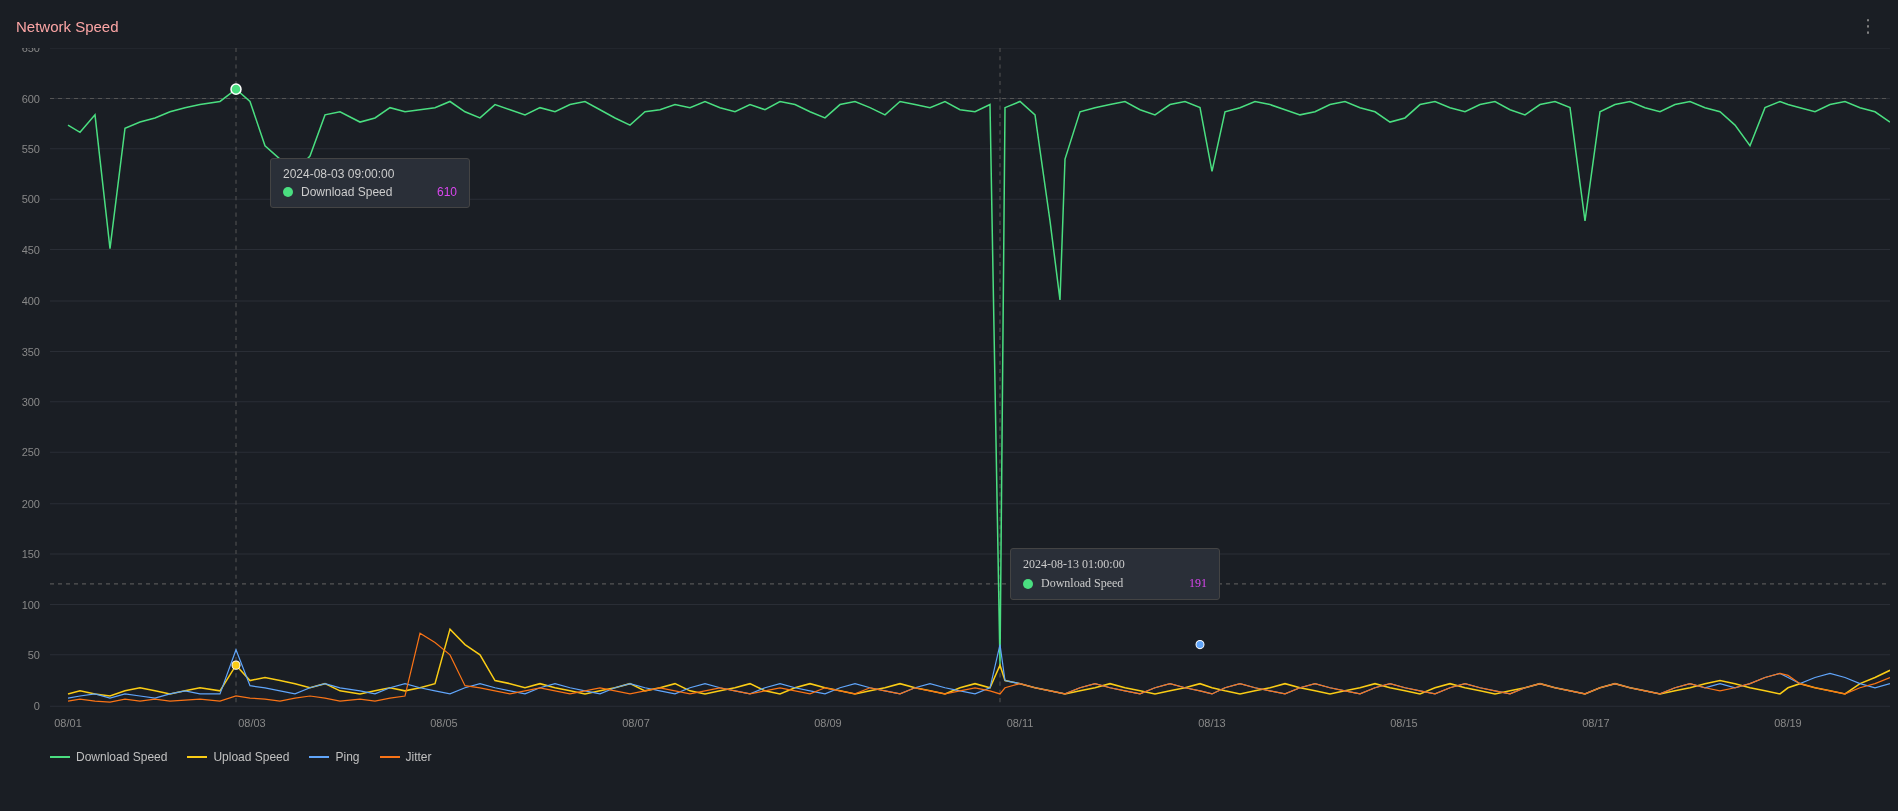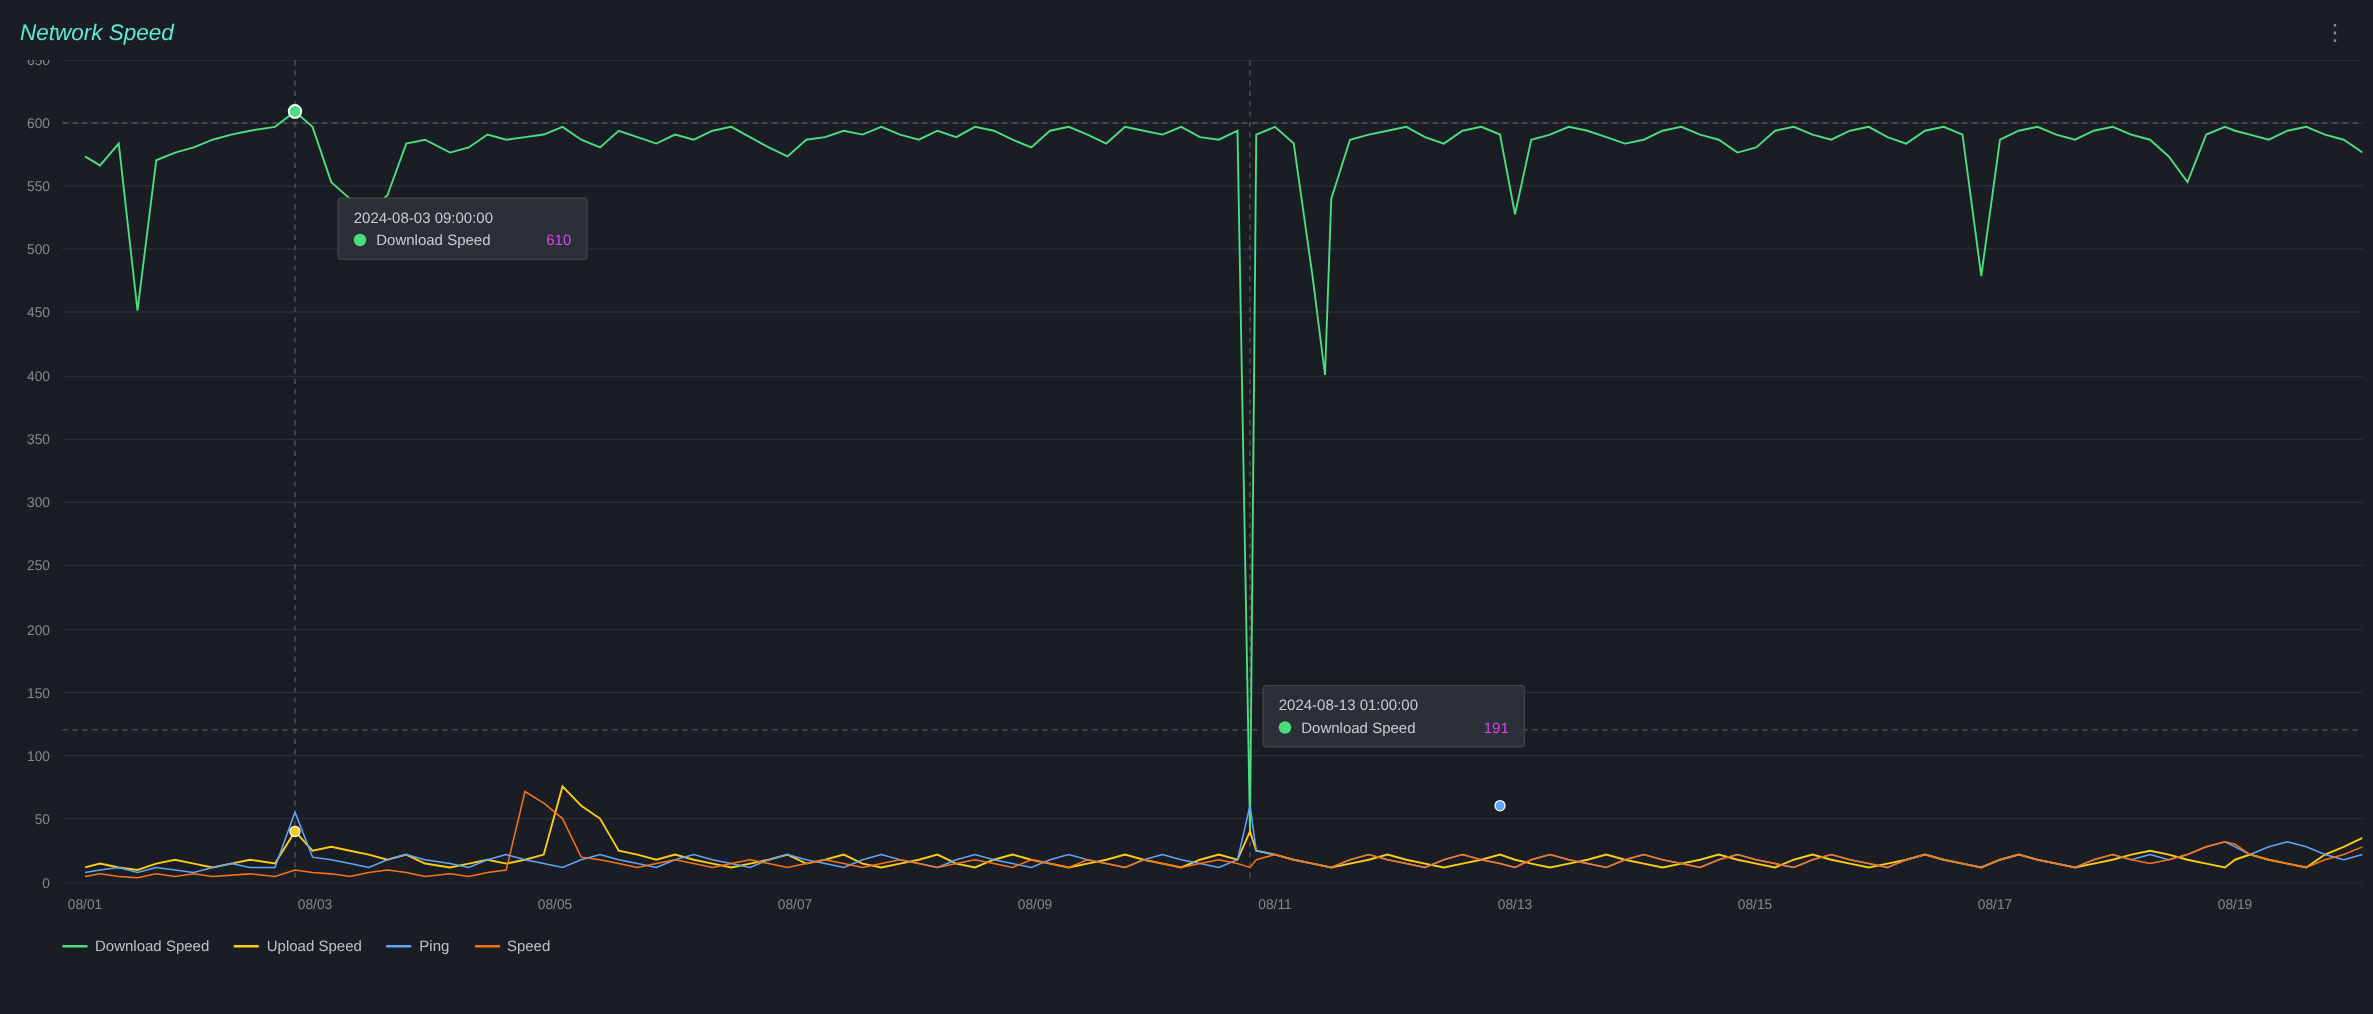--- a/index.html
+++ b/index.html
@@ -25,10 +25,9 @@
       padding: 0 16px 8px 16px;
     }
     .chart-title {
-      font-size: 18px;
-      color: #5eead4;
+      font-size: 15px;
+      color: #fca5a5;
       font-weight: 400;
-      font-style: italic;
     }
     .menu-button {
       width: 28px;

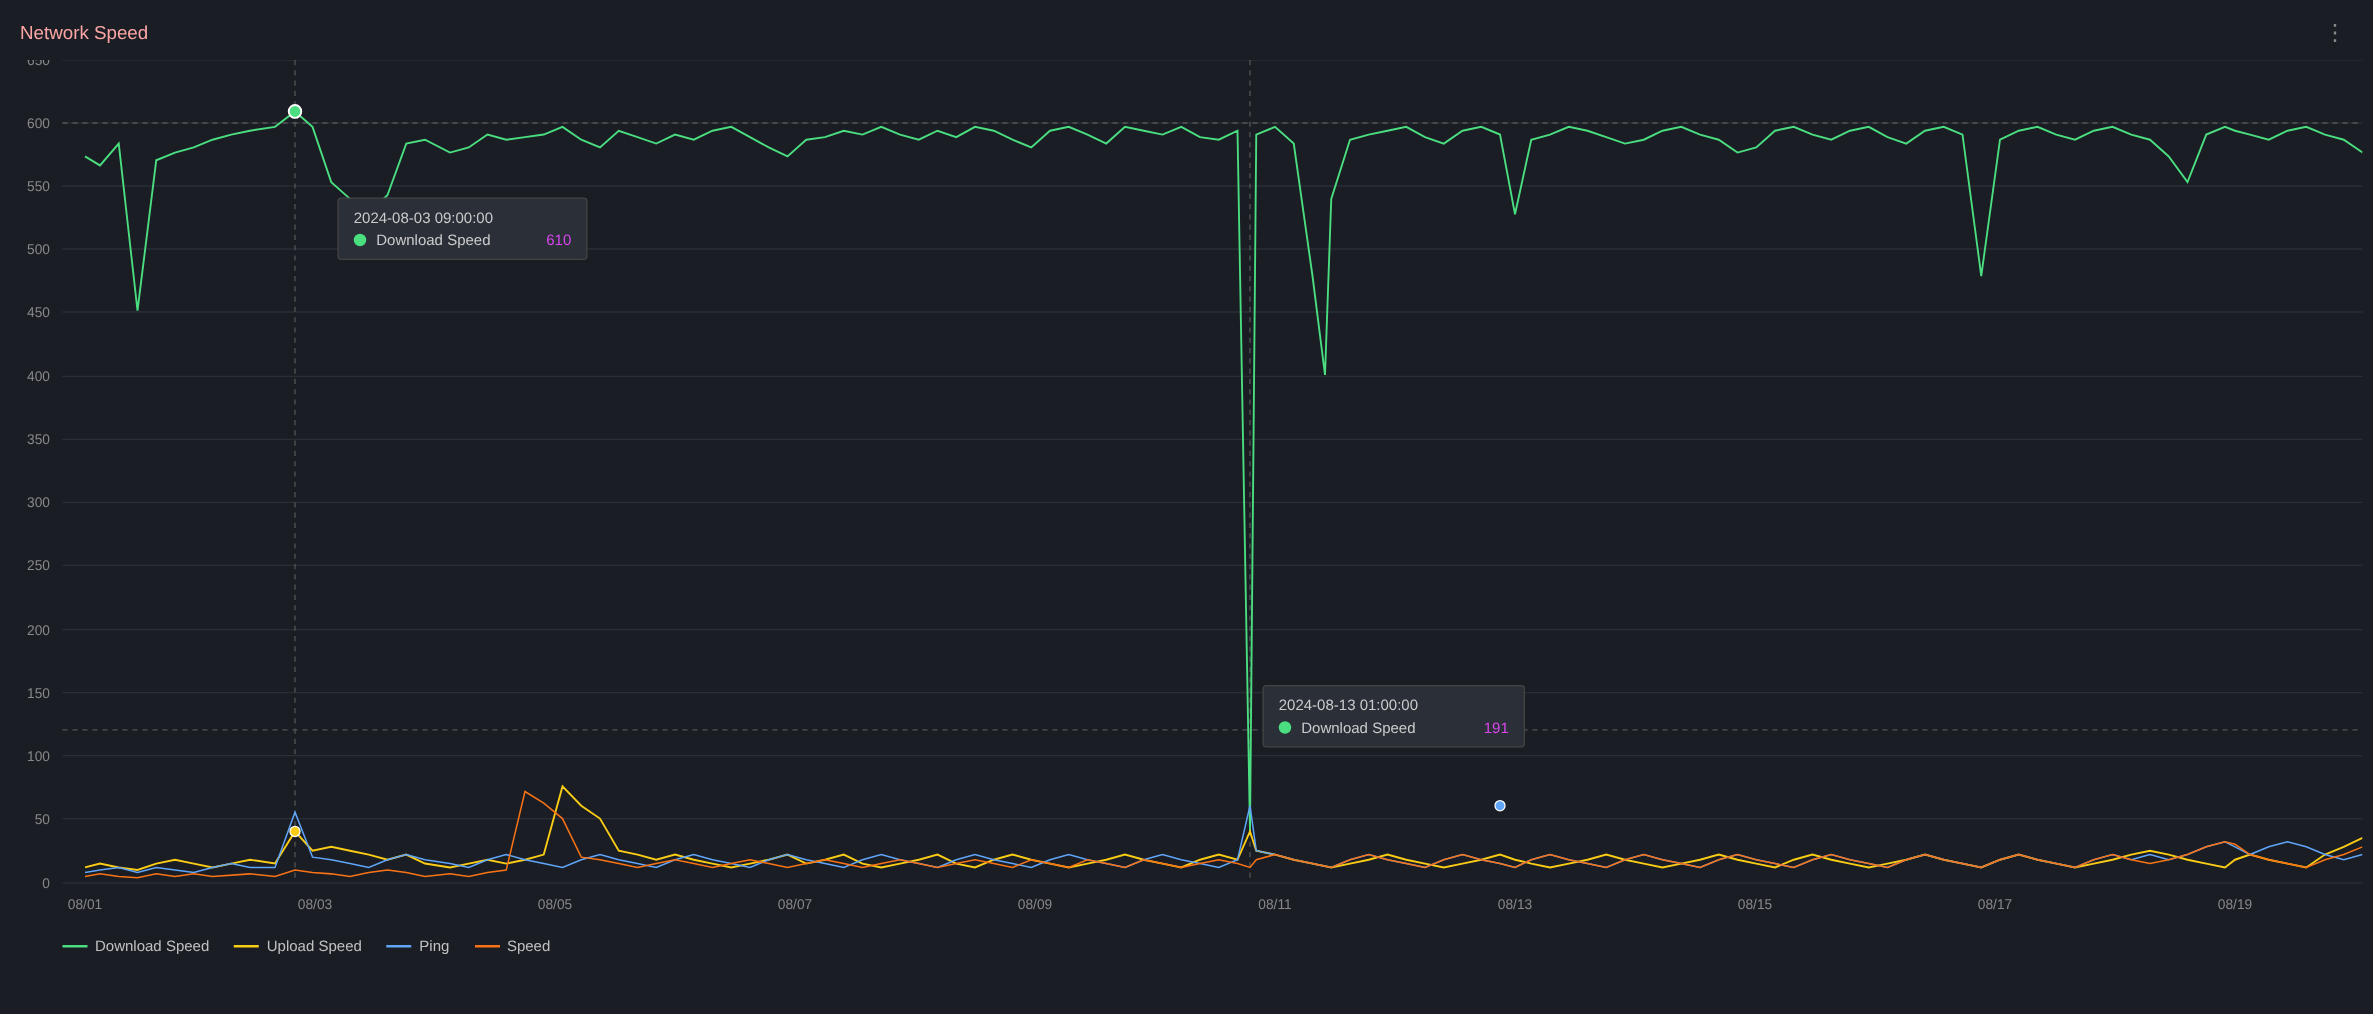--- a/index.html
+++ b/index.html
@@ -266,7 +266,7 @@
     </div>
 
     
-    <div class="tooltip-box" style="left: 1010px; top: 500px; min-width: 210px;">
+    <div class="tooltip-box" style="left: 1010px; top: 500px; min-width: 210px; font-family: Liberation Serif, serif;">
       <div class="tooltip-date">2024-08-13 01:00:00</div>
       <div class="tooltip-series">
         <div class="tooltip-dot" style="background:#4ade80;"></div>

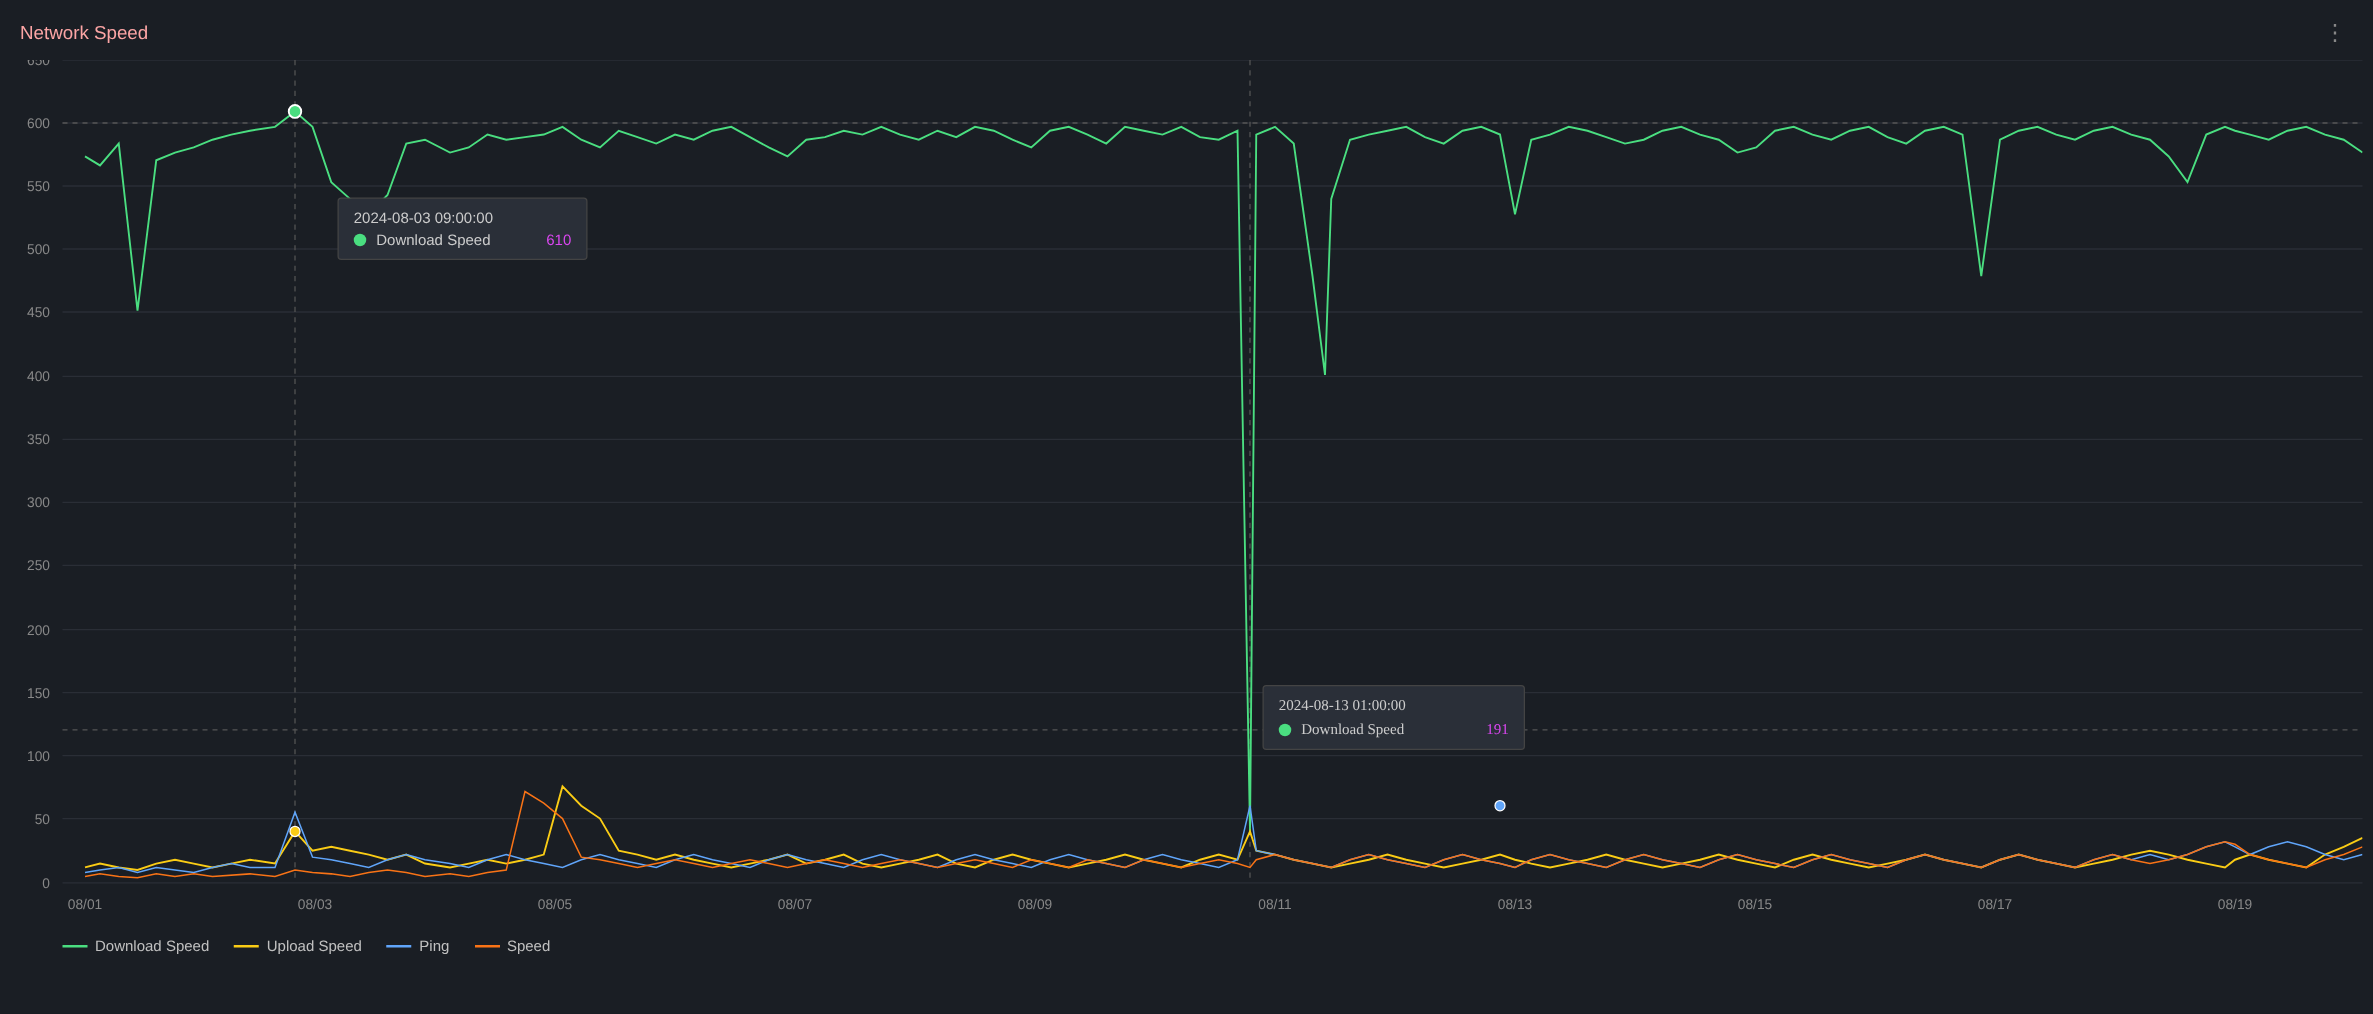--- a/index.html
+++ b/index.html
@@ -291,7 +291,7 @@
       </div>
       <div class="legend-item">
         <div class="legend-line" style="background:#f97316;"></div>
-        <span>Speed</span>
+        <span>Jitter</span>
       </div>
     </div>
   </div>

